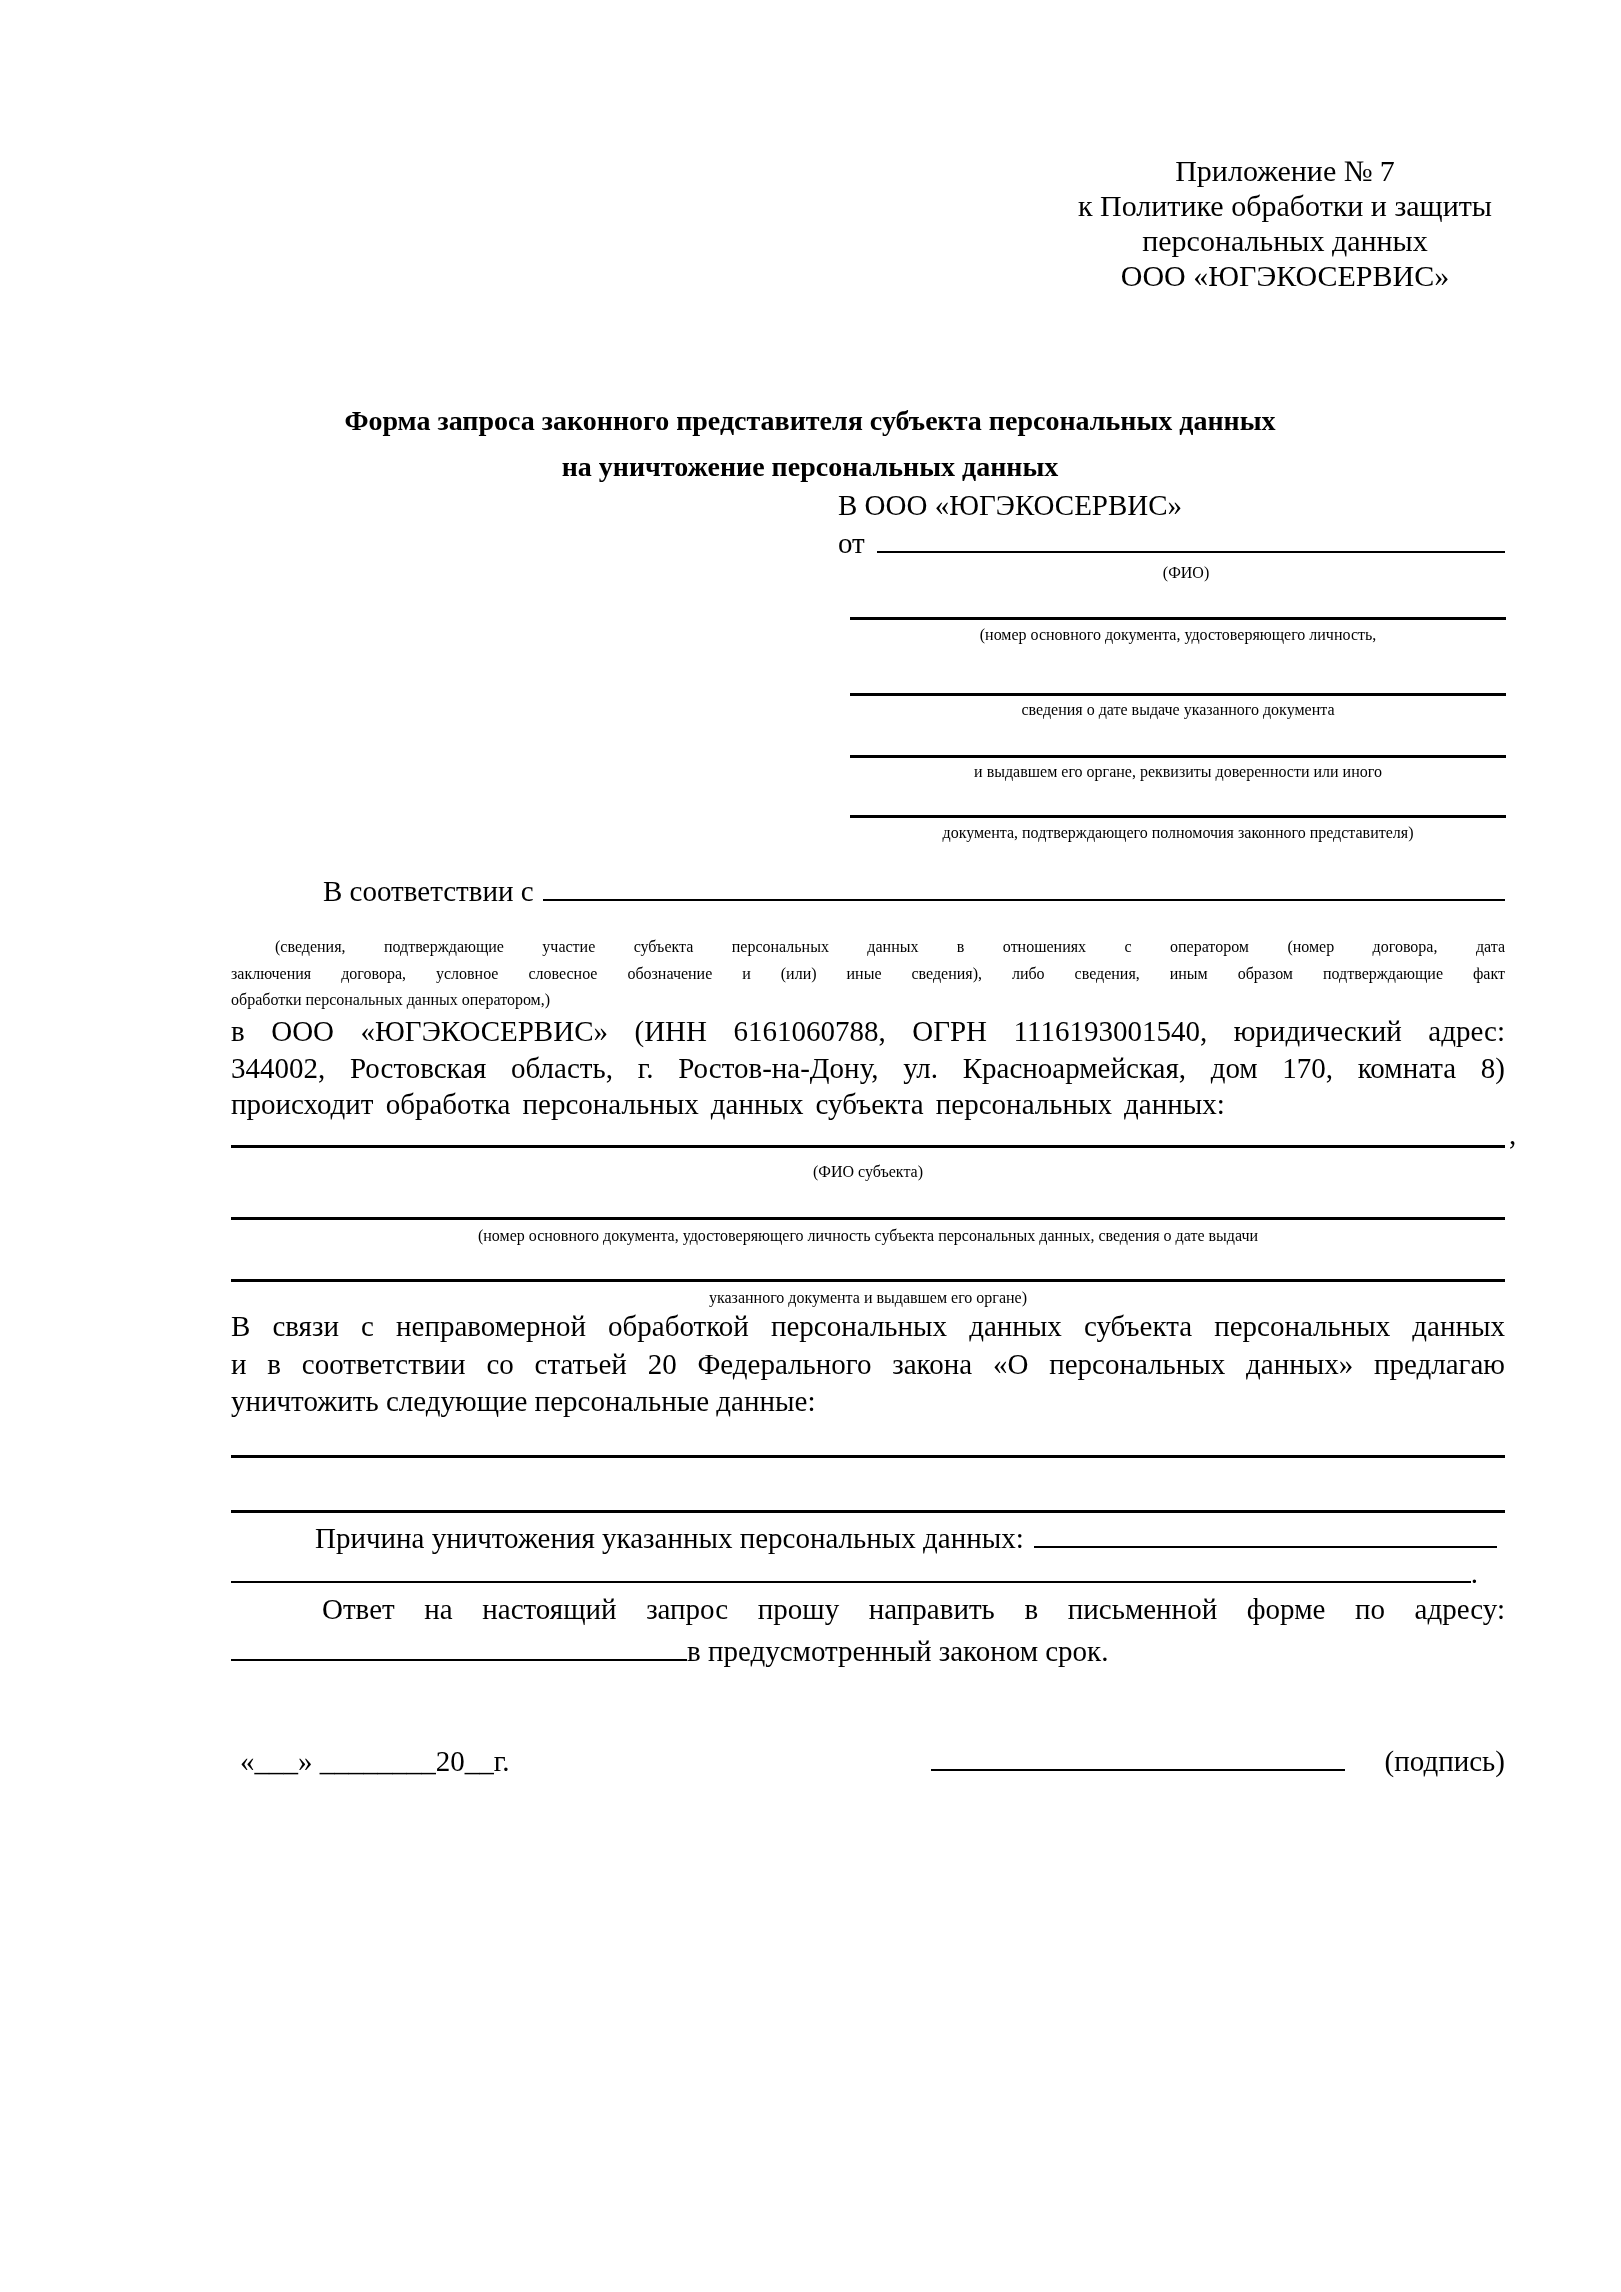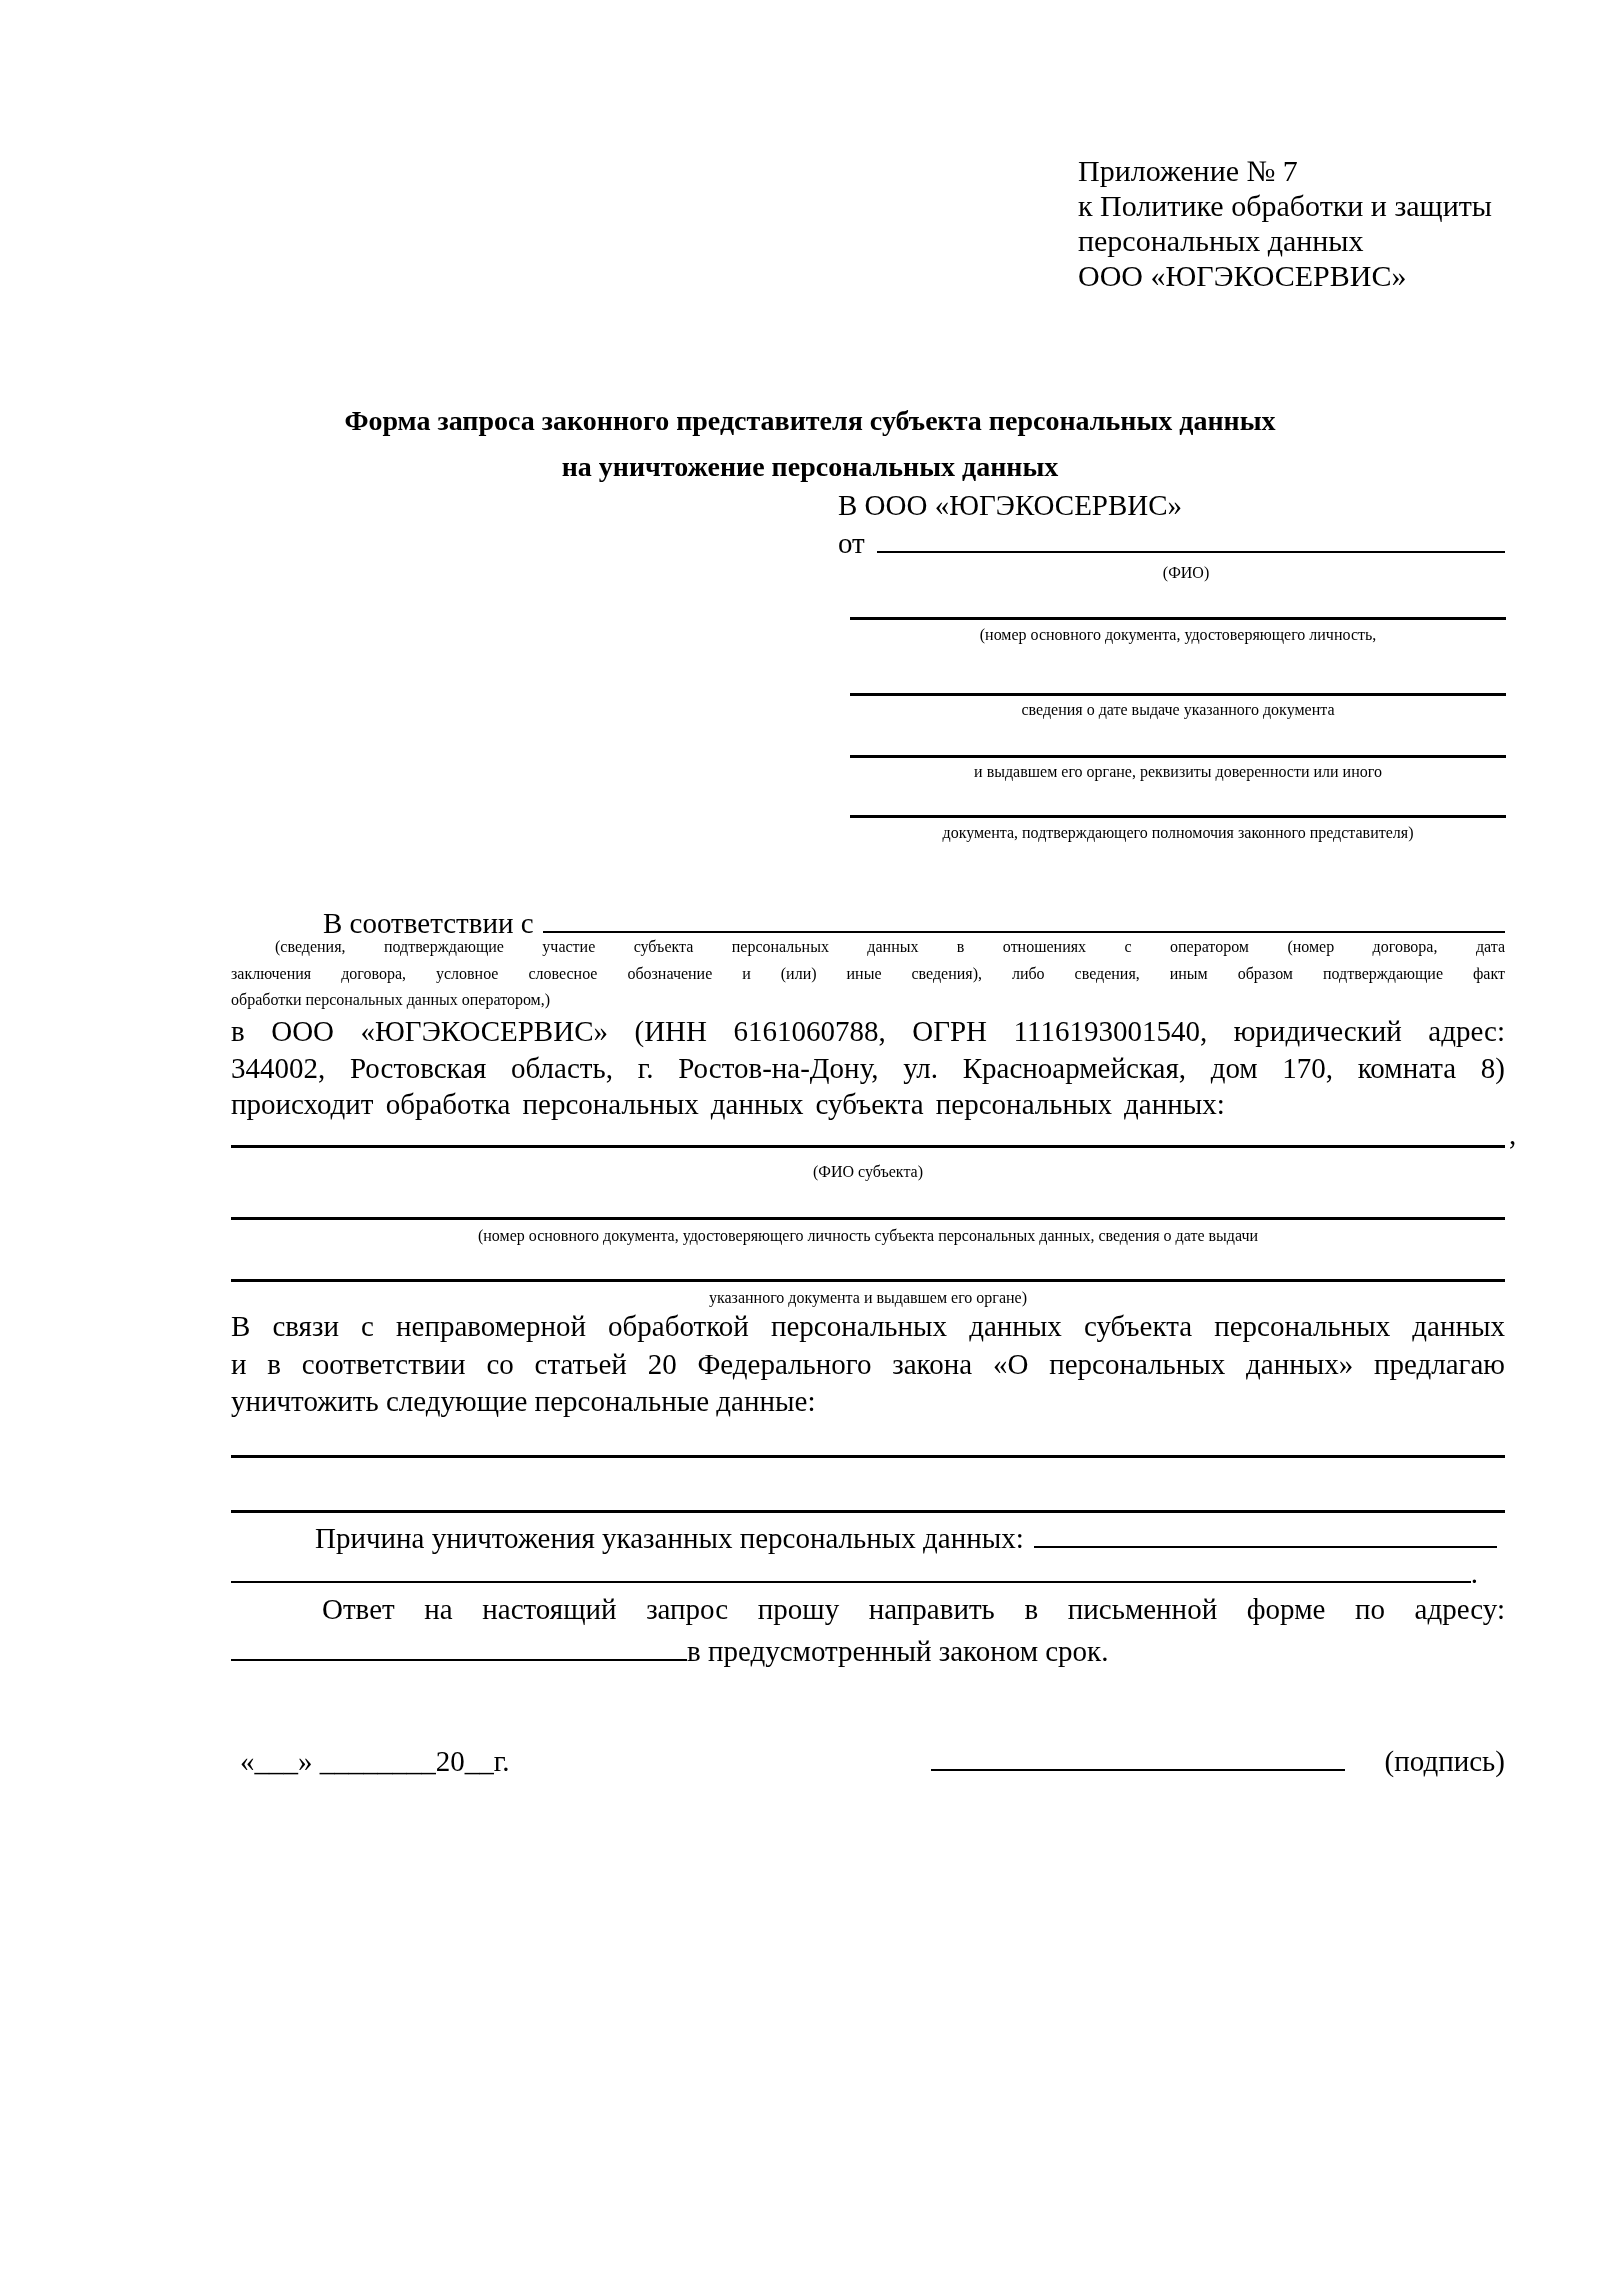--- a/index.html
+++ b/index.html
@@ -28,7 +28,7 @@
 
 <div class="page">
 
-  <div class="abs hdr" style="left:1078px;top:153px;">
+  <div class="abs hdr" style="left:1078px;top:153px;text-align:center;">
     <div>Приложение № 7</div>
     <div>к Политике обработки и защиты</div>
     <div>персональных данных</div>

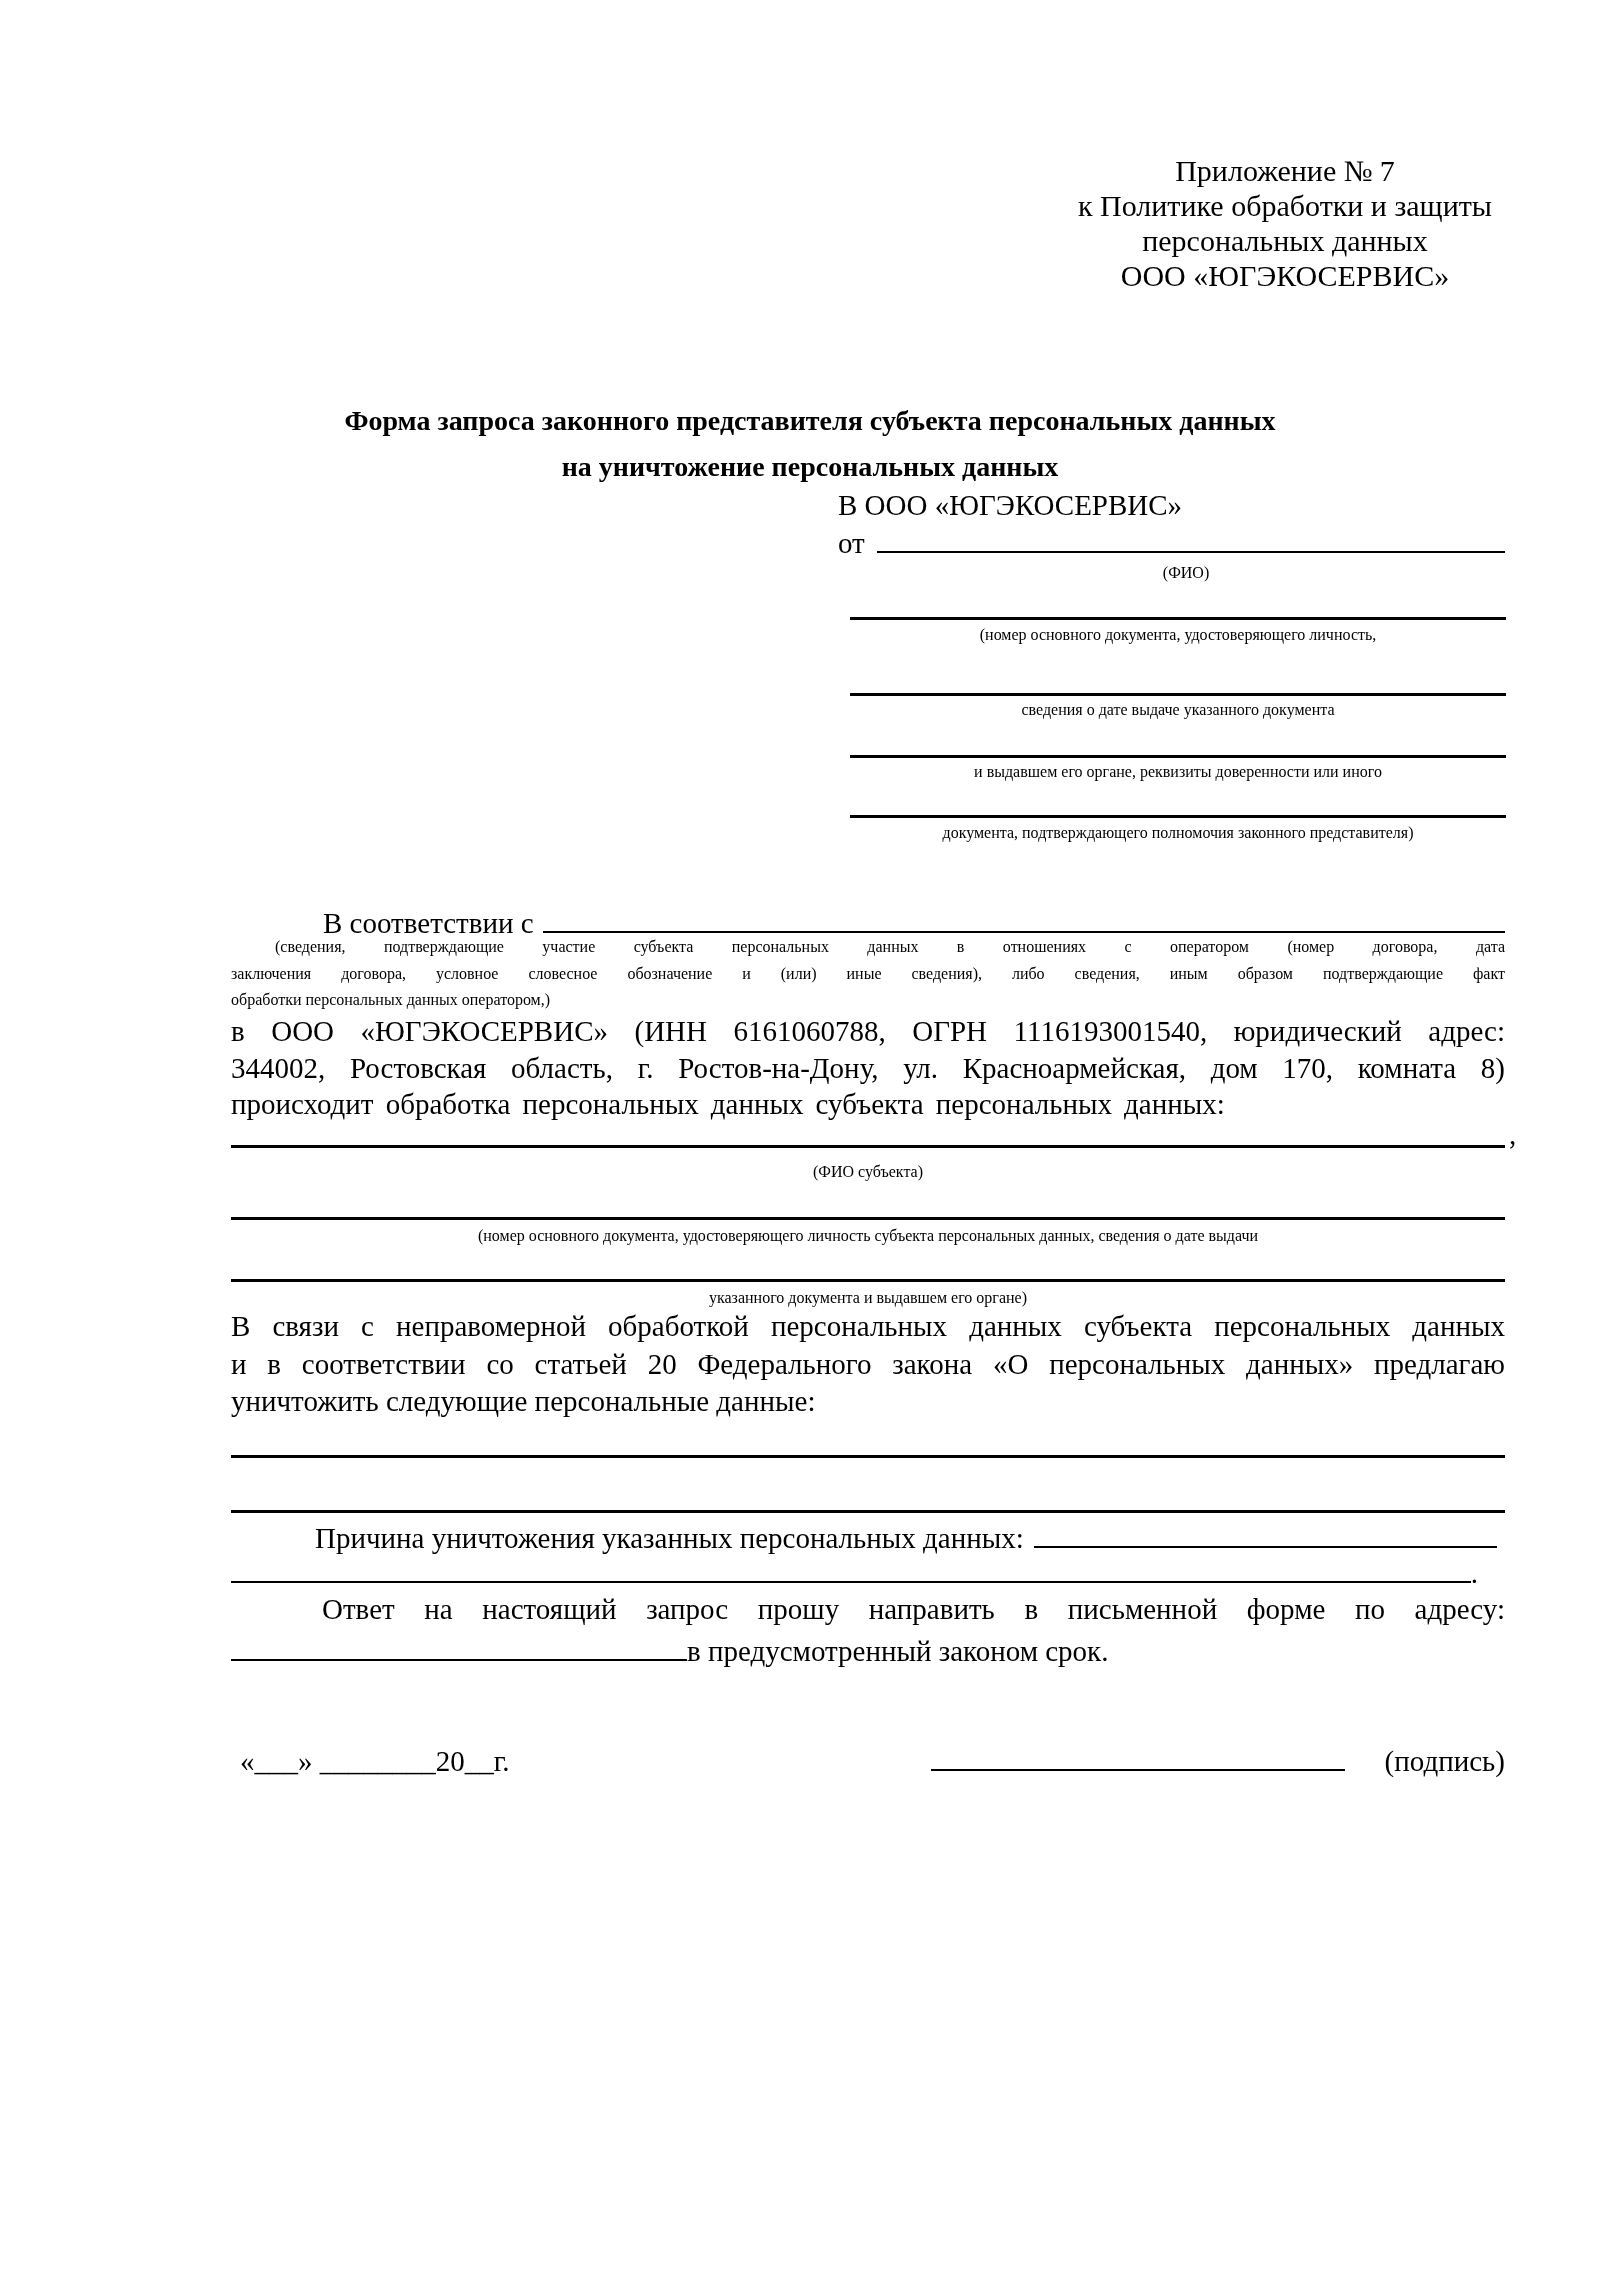--- a/index.html
+++ b/index.html
@@ -70,7 +70,7 @@
     <span>документа, подтверждающего полномочия законного представителя)</span>
   </div>
 
-  <div class="abs t fillrow" style="left:323px;top:905px;width:1182px;">
+  <div class="abs t fillrow" style="left:323px;top:873px;width:1182px;">
     <span>В соответствии с</span>
     <span class="fill" style="margin-left:9.8px;"></span>
   </div>

